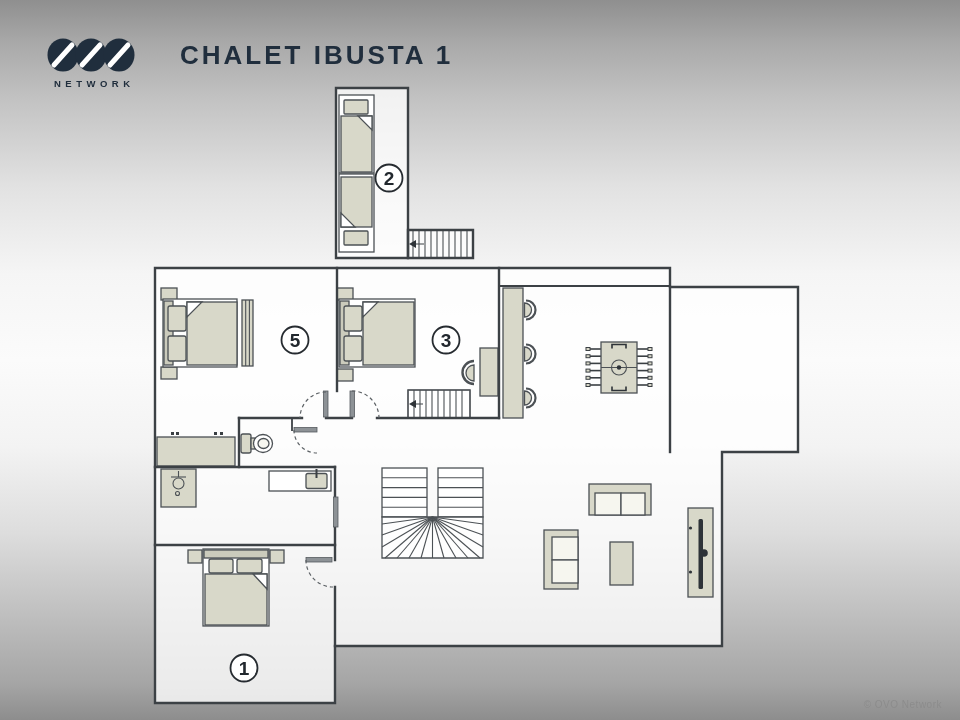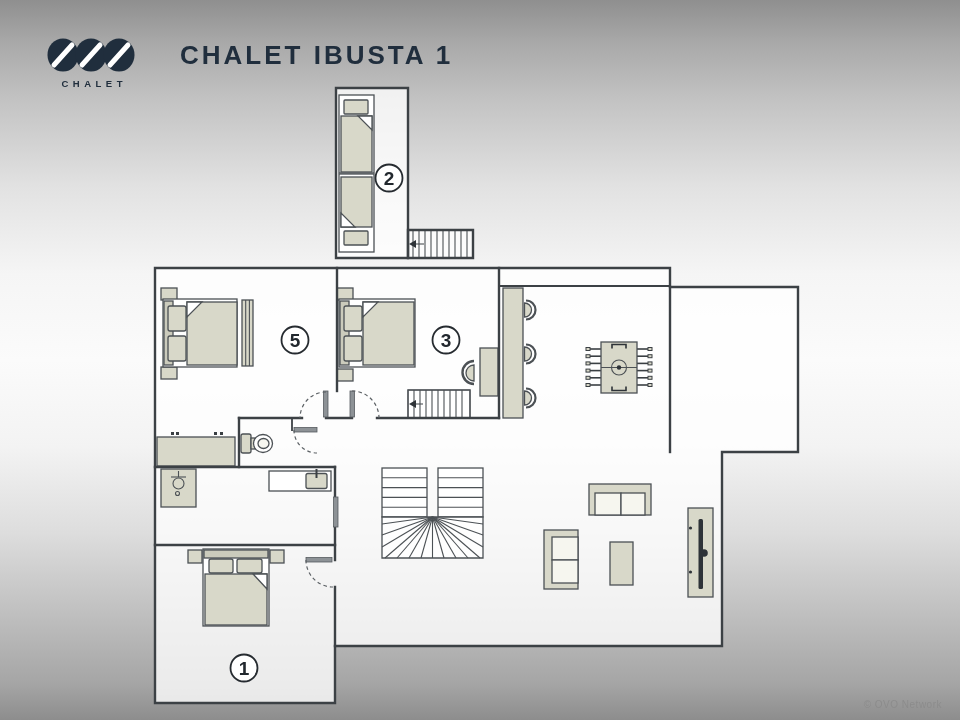--- a/index.html
+++ b/index.html
@@ -56,7 +56,7 @@
         <line x1="64" y1="29" x2="82" y2="9"></line>
       </g>
     </svg>
-    <span class="logo-sub">CHALET</span>
+    <span class="logo-sub">NETWORK</span>
   </div>
   <h1 class="title">CHALET IBUSTA 1</h1>
 </div>

